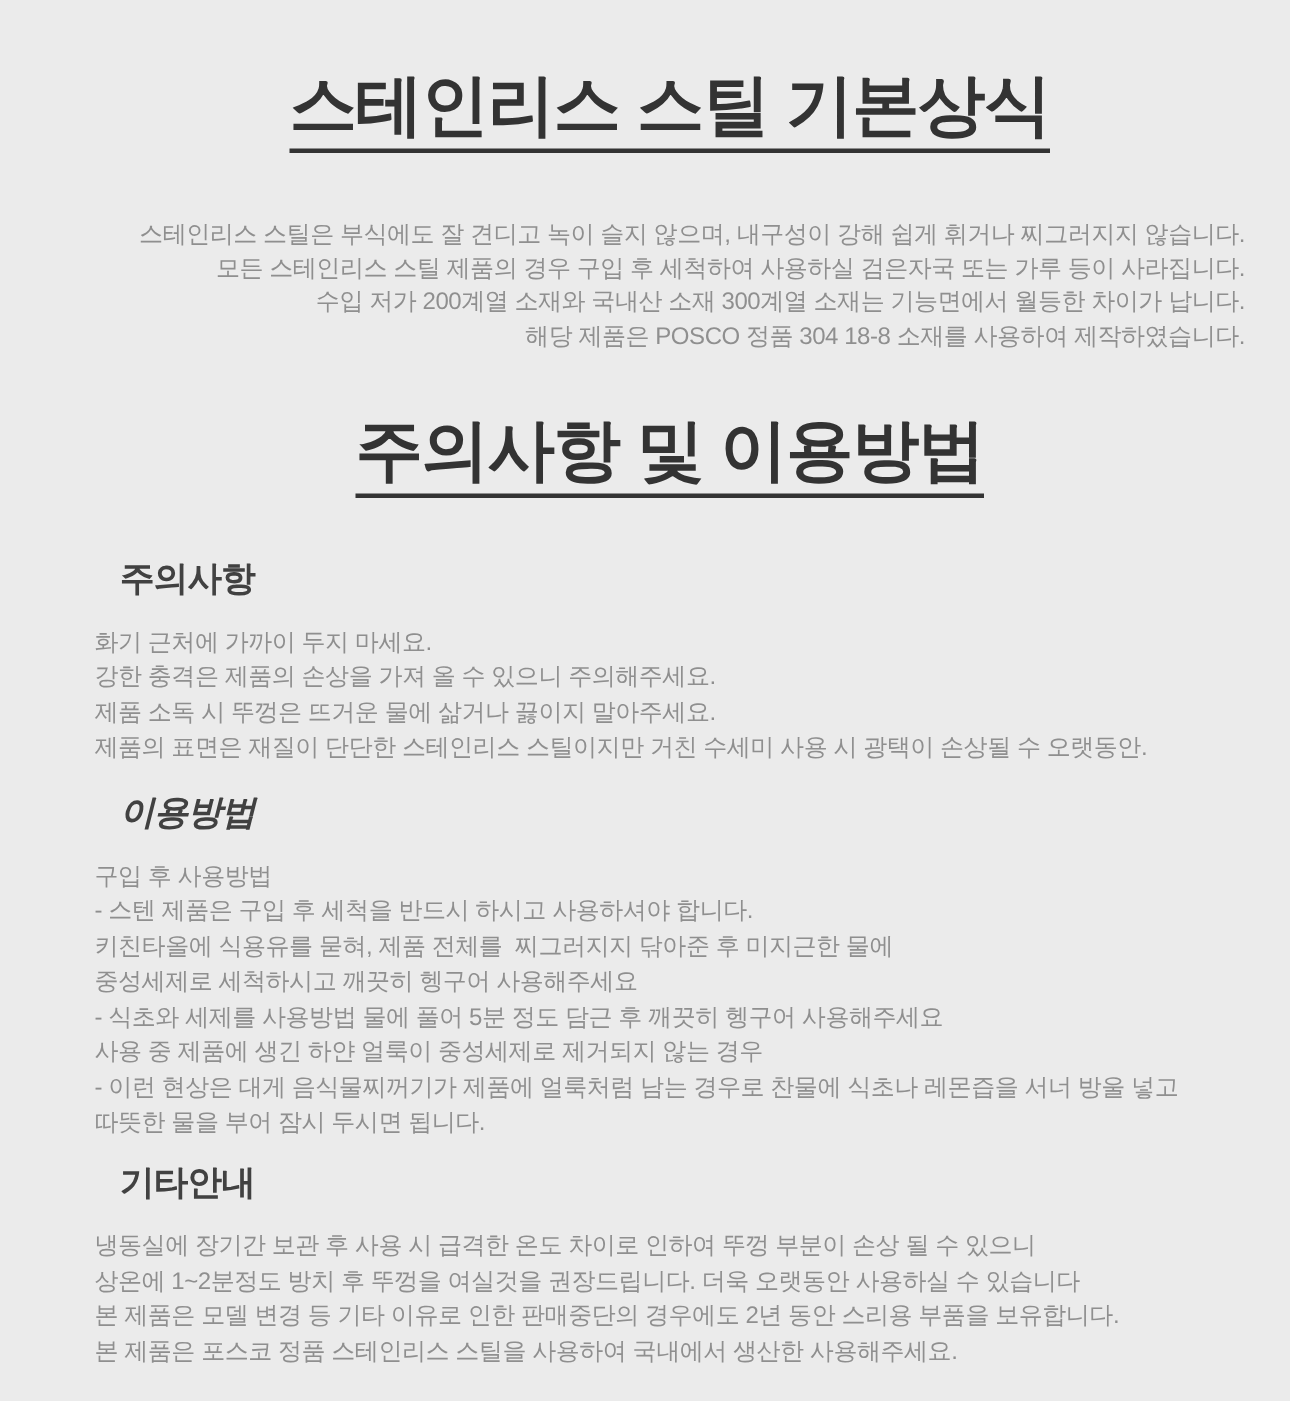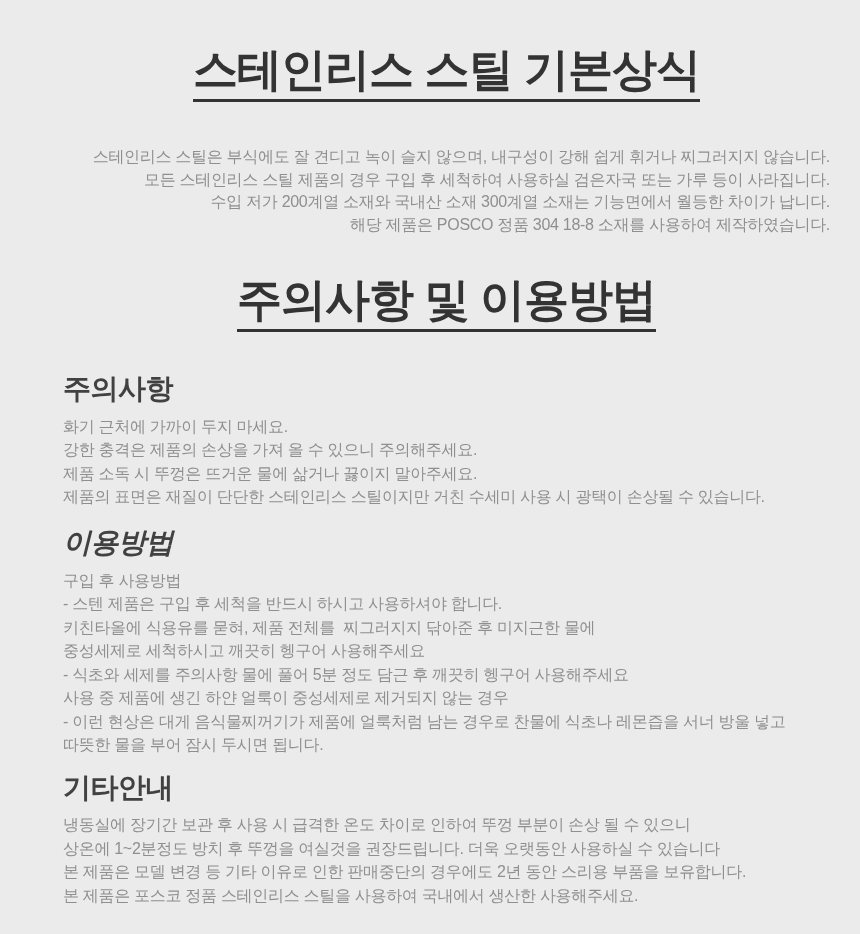--- a/index.html
+++ b/index.html
@@ -52,8 +52,8 @@
     line-height: 23.5px;
   }
   .section-heading {
-    margin: 0;
-    font-size: 28px;
+    margin: 17px;
+    font-size: 23px;
     font-weight: 600;
     line-height: 1.2;
     color: #414141;

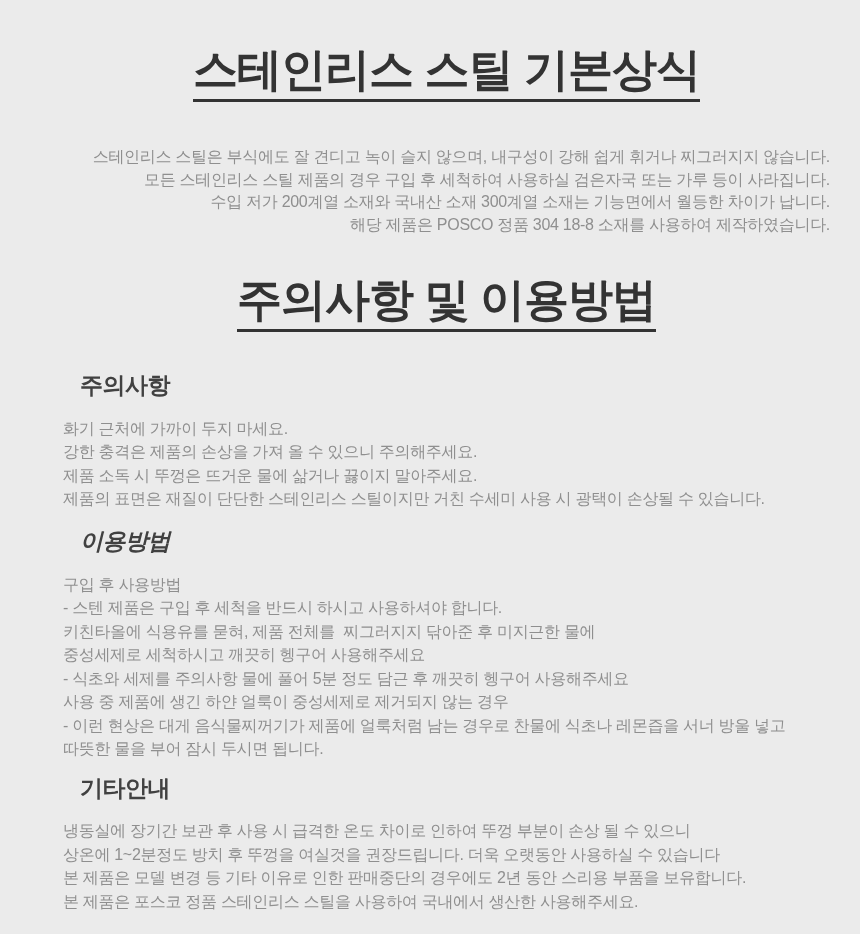--- a/index.html
+++ b/index.html
@@ -92,7 +92,7 @@
       <div class="body-line">화기 근처에 가까이 두지 마세요.</div>
       <div class="body-line">강한 충격은 제품의 손상을 가져 올 수 있으니 주의해주세요.</div>
       <div class="body-line">제품 소독 시 뚜껑은 뜨거운 물에 삶거나 끓이지 말아주세요.</div>
-      <div class="body-line">제품의 표면은 재질이 단단한 스테인리스 스틸이지만 거친 수세미 사용 시 광택이 손상될 수 있습니다.</div>
+      <div class="body-line">제품의 표면은 재질이 단단한 스테인리스 스틸이지만 거친 수세미 사용 시 광택이 손상될 수 오랫동안.</div>
     </div>
   </section>
 

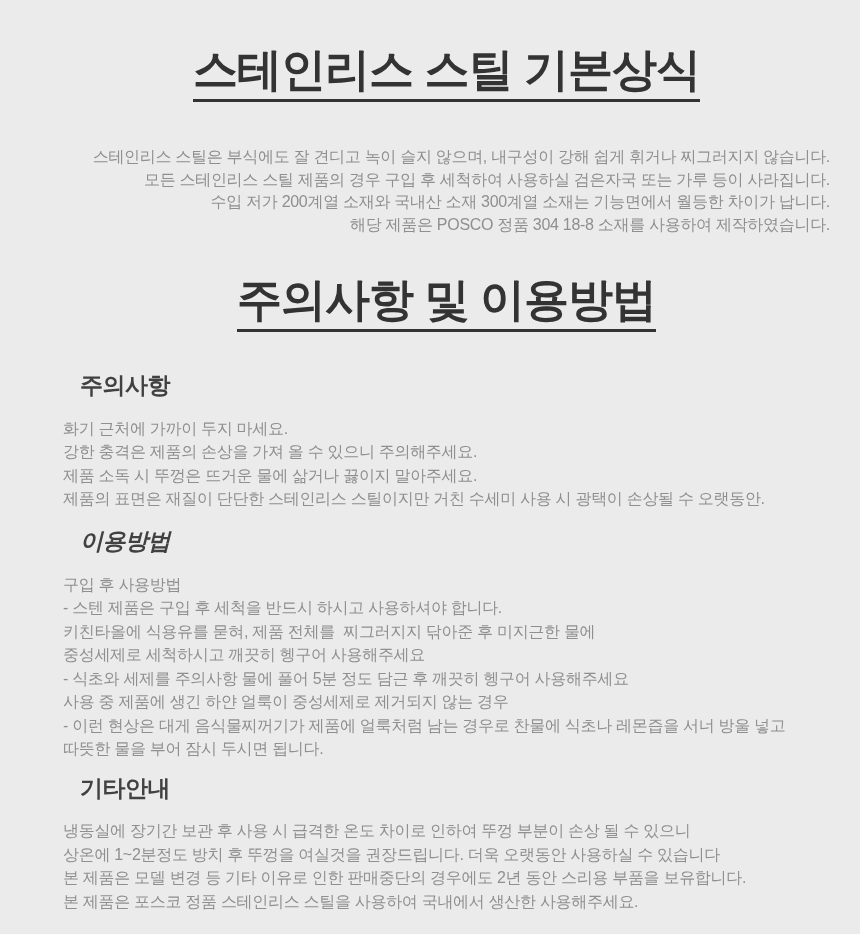--- a/index.html
+++ b/index.html
@@ -103,7 +103,7 @@
       <div class="body-line">- 스텐 제품은 구입 후 세척을 반드시 하시고 사용하셔야 합니다.</div>
       <div class="body-line">키친타올에 식용유를 묻혀, 제품 전체를  찌그러지지 닦아준 후 미지근한 물에</div>
       <div class="body-line">중성세제로 세척하시고 깨끗히 헹구어 사용해주세요</div>
-      <div class="body-line">- 식초와 세제를 주의사항 물에 풀어 5분 정도 담근 후 깨끗히 헹구어 사용해주세요</div>
+      <div class="body-line">- 식초와 세제를 사용방법 물에 풀어 5분 정도 담근 후 깨끗히 헹구어 사용해주세요</div>
       <div class="body-line">사용 중 제품에 생긴 하얀 얼룩이 중성세제로 제거되지 않는 경우</div>
       <div class="body-line">- 이런 현상은 대게 음식물찌꺼기가 제품에 얼룩처럼 남는 경우로 찬물에 식초나 레몬즙을 서너 방울 넣고</div>
       <div class="body-line">따뜻한 물을 부어 잠시 두시면 됩니다.</div>

